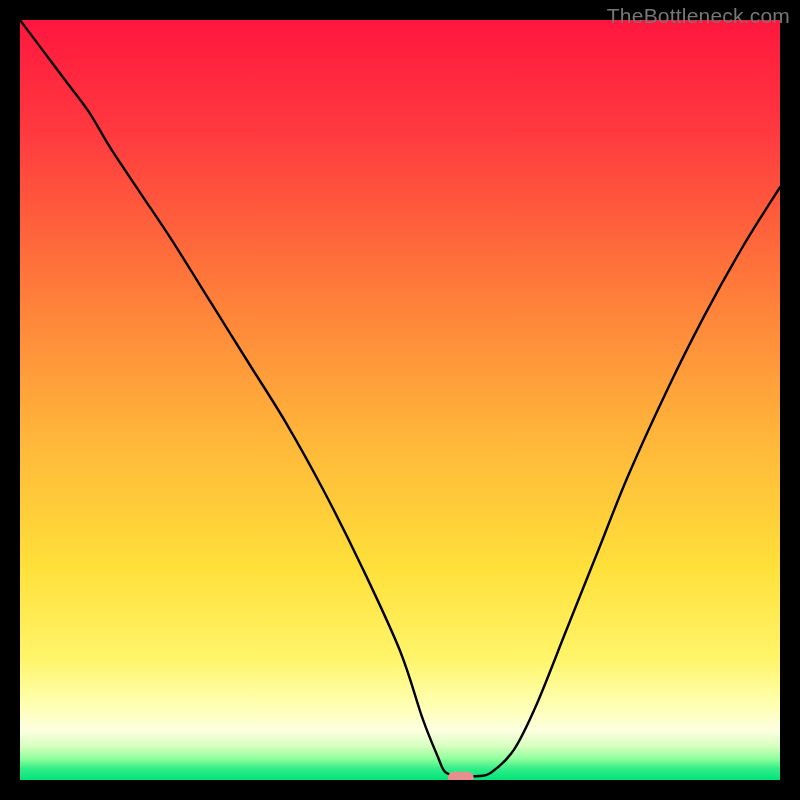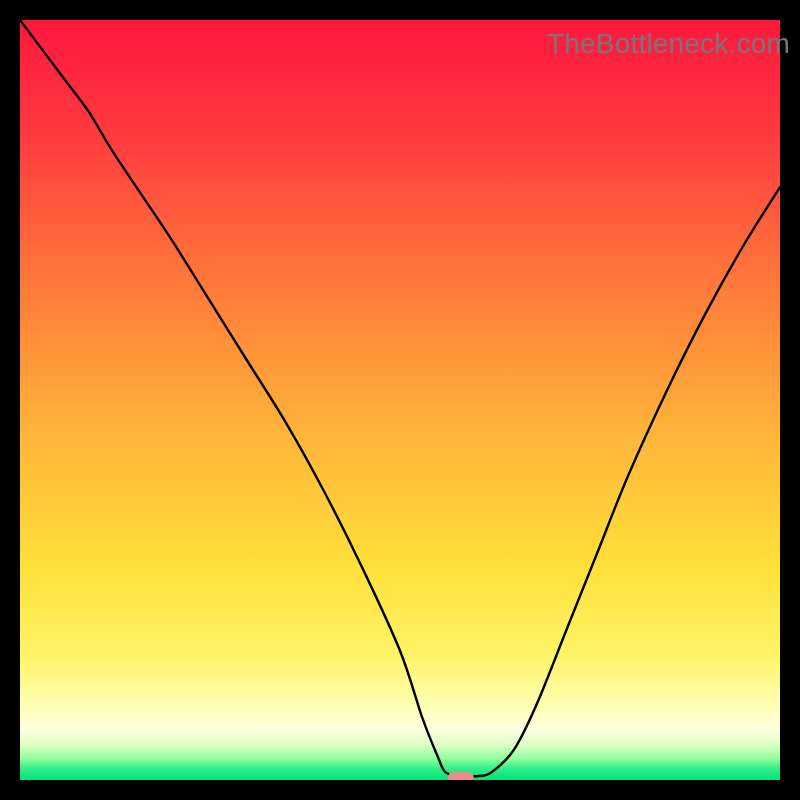--- a/index.html
+++ b/index.html
@@ -22,11 +22,10 @@
     top: 4px;
     right: 10px;
     color: #777;
-    font-size: 28px;
+    font-size: 21px;
     font-weight: 500;
     letter-spacing: 0.2px;
     z-index: 10;
-    margin-top: 24px;
   }
   .plot {
     position: absolute;

